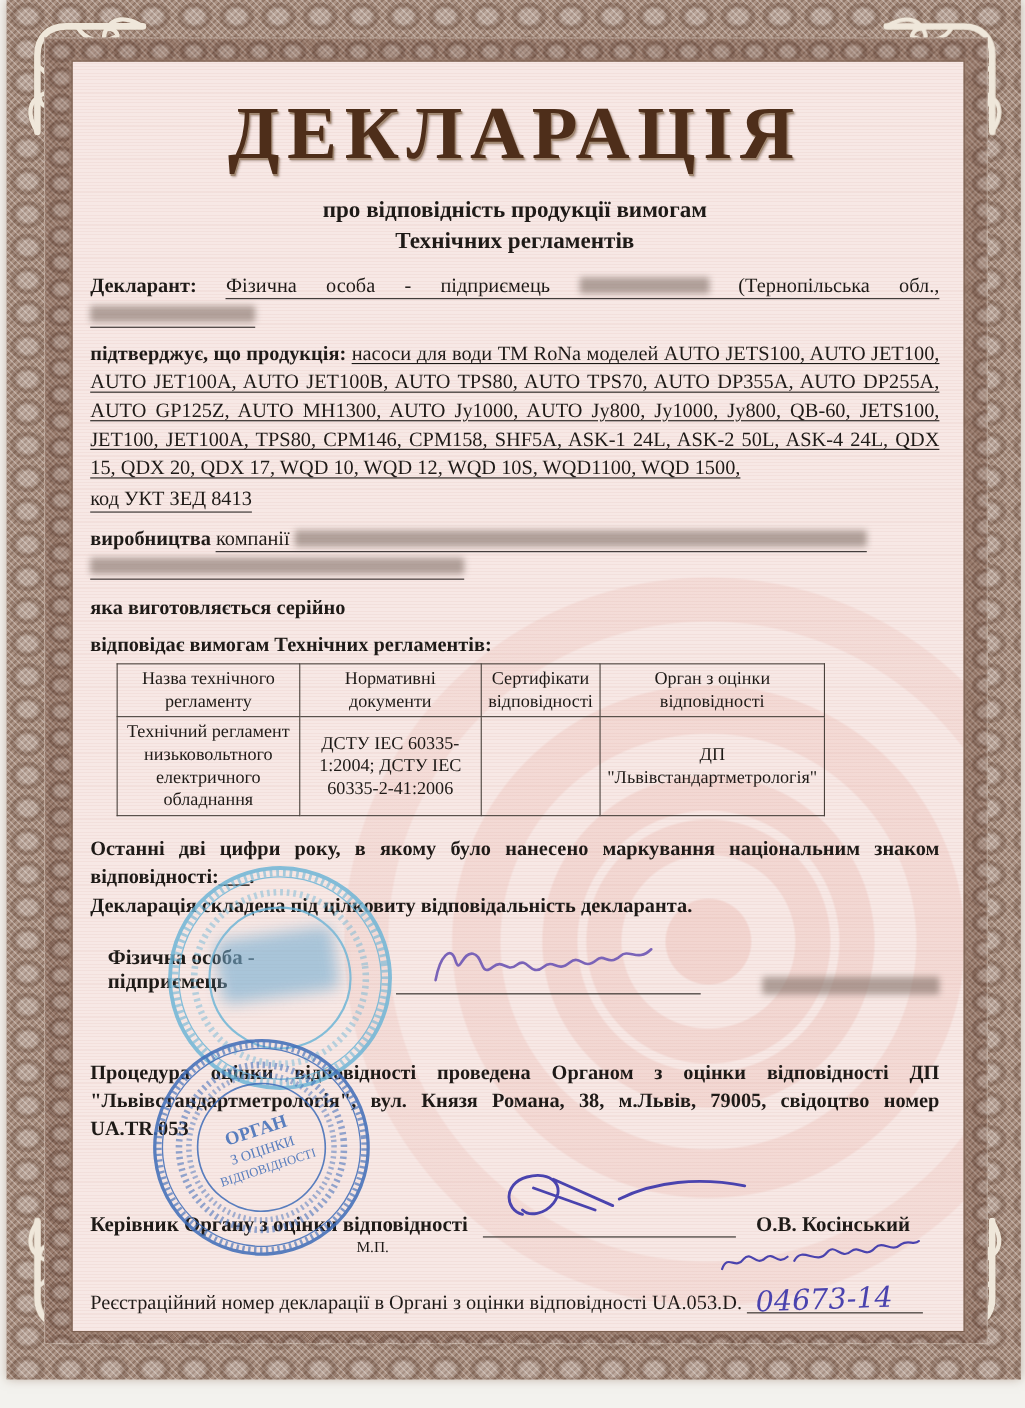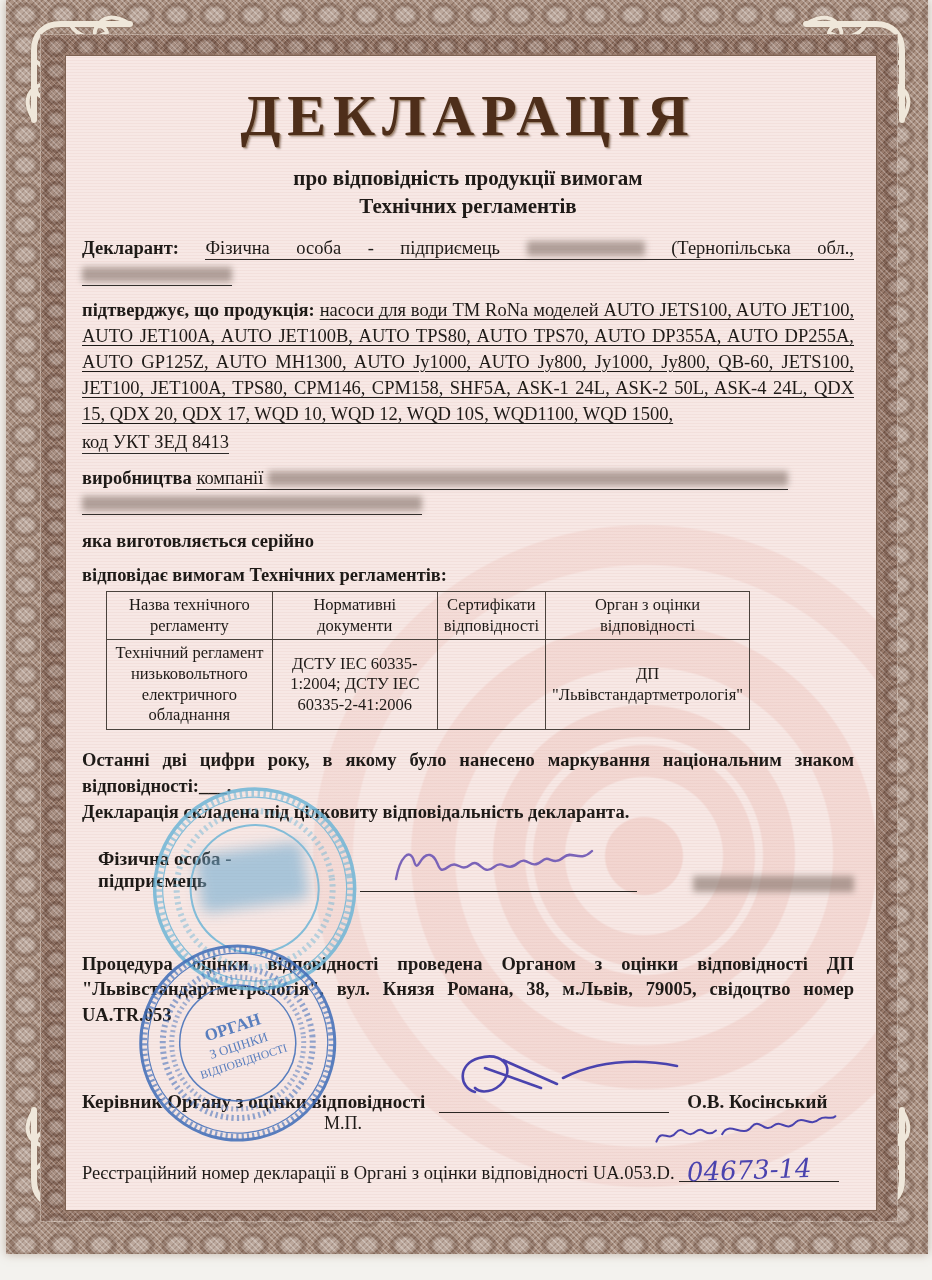--- a/index.html
+++ b/index.html
@@ -53,7 +53,7 @@
   
   .title{
     margin:14px 0 16px 0;text-align:center;
-    font-size:58px;font-weight:bold;letter-spacing:7px;
+    font-size:68px;font-weight:bold;letter-spacing:7px;
     color:#4e2e1a;
     text-shadow:1px 1px 0 #a18872, 2px 2px 2px rgba(60,30,10,.35);
   }

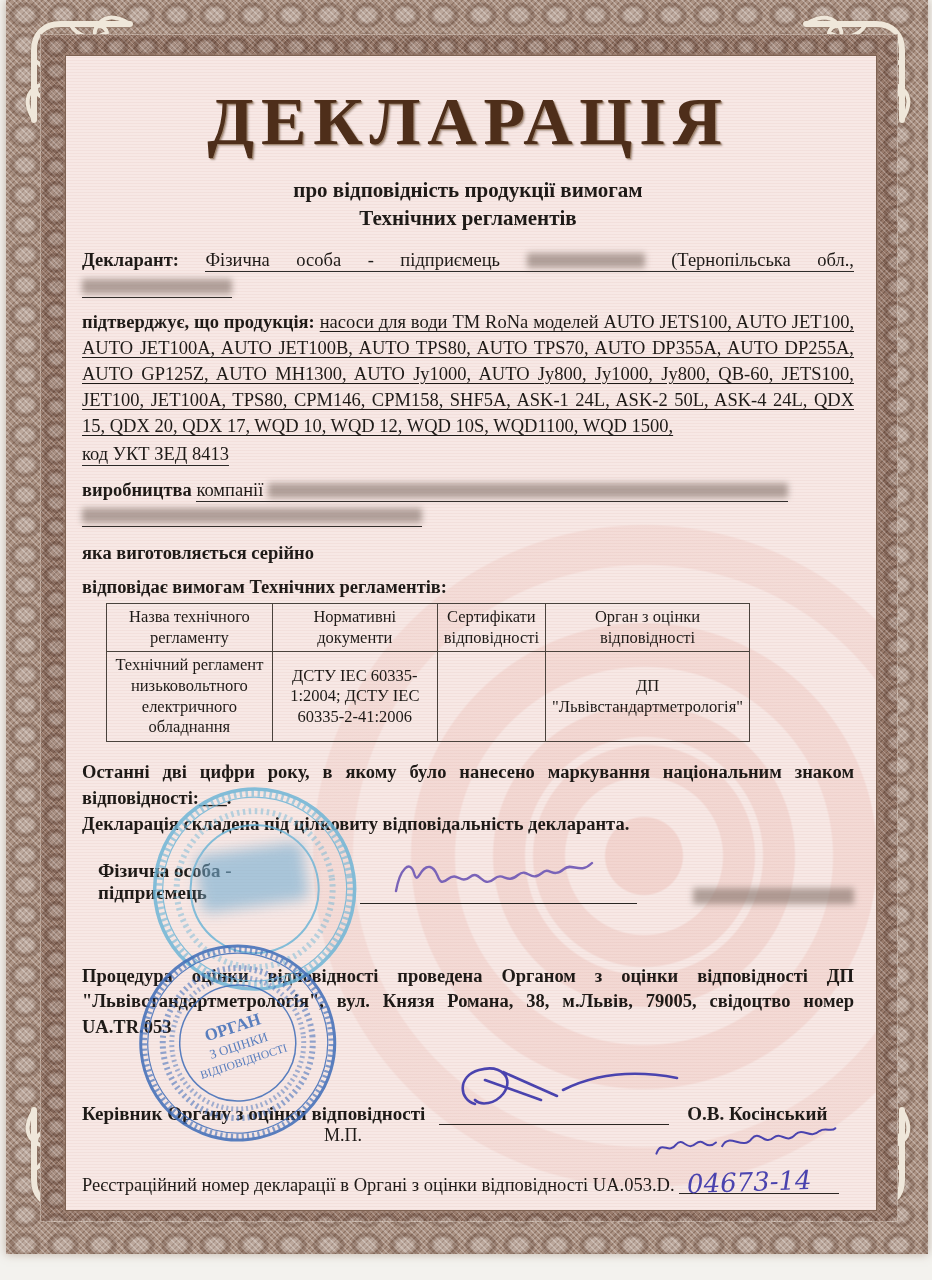--- a/index.html
+++ b/index.html
@@ -232,7 +232,7 @@
         <svg style="position:absolute;right:14px;top:0px;transform:rotate(-3deg);" width="190" height="36" viewBox="0 0 190 36">
           <path d="M6,24 C12,10 18,26 26,16 C34,8 36,24 46,16 C54,10 56,24 66,16 M72,20 C80,6 92,26 102,14 C110,5 114,22 124,14 C132,8 136,22 146,12 C154,5 160,18 170,10 C176,6 182,12 186,8" stroke="#4a43ae" stroke-width="2" fill="none" stroke-linecap="round"></path>
         </svg>
-        <span style="margin-left:242px;font-size:18px;">М.П.</span>
+        <span style="margin-left:242px;font-size:14px;">М.П.</span>
       </div>
 
       <p class="para small-text" style="margin-top:14px;margin-bottom:6px;">

